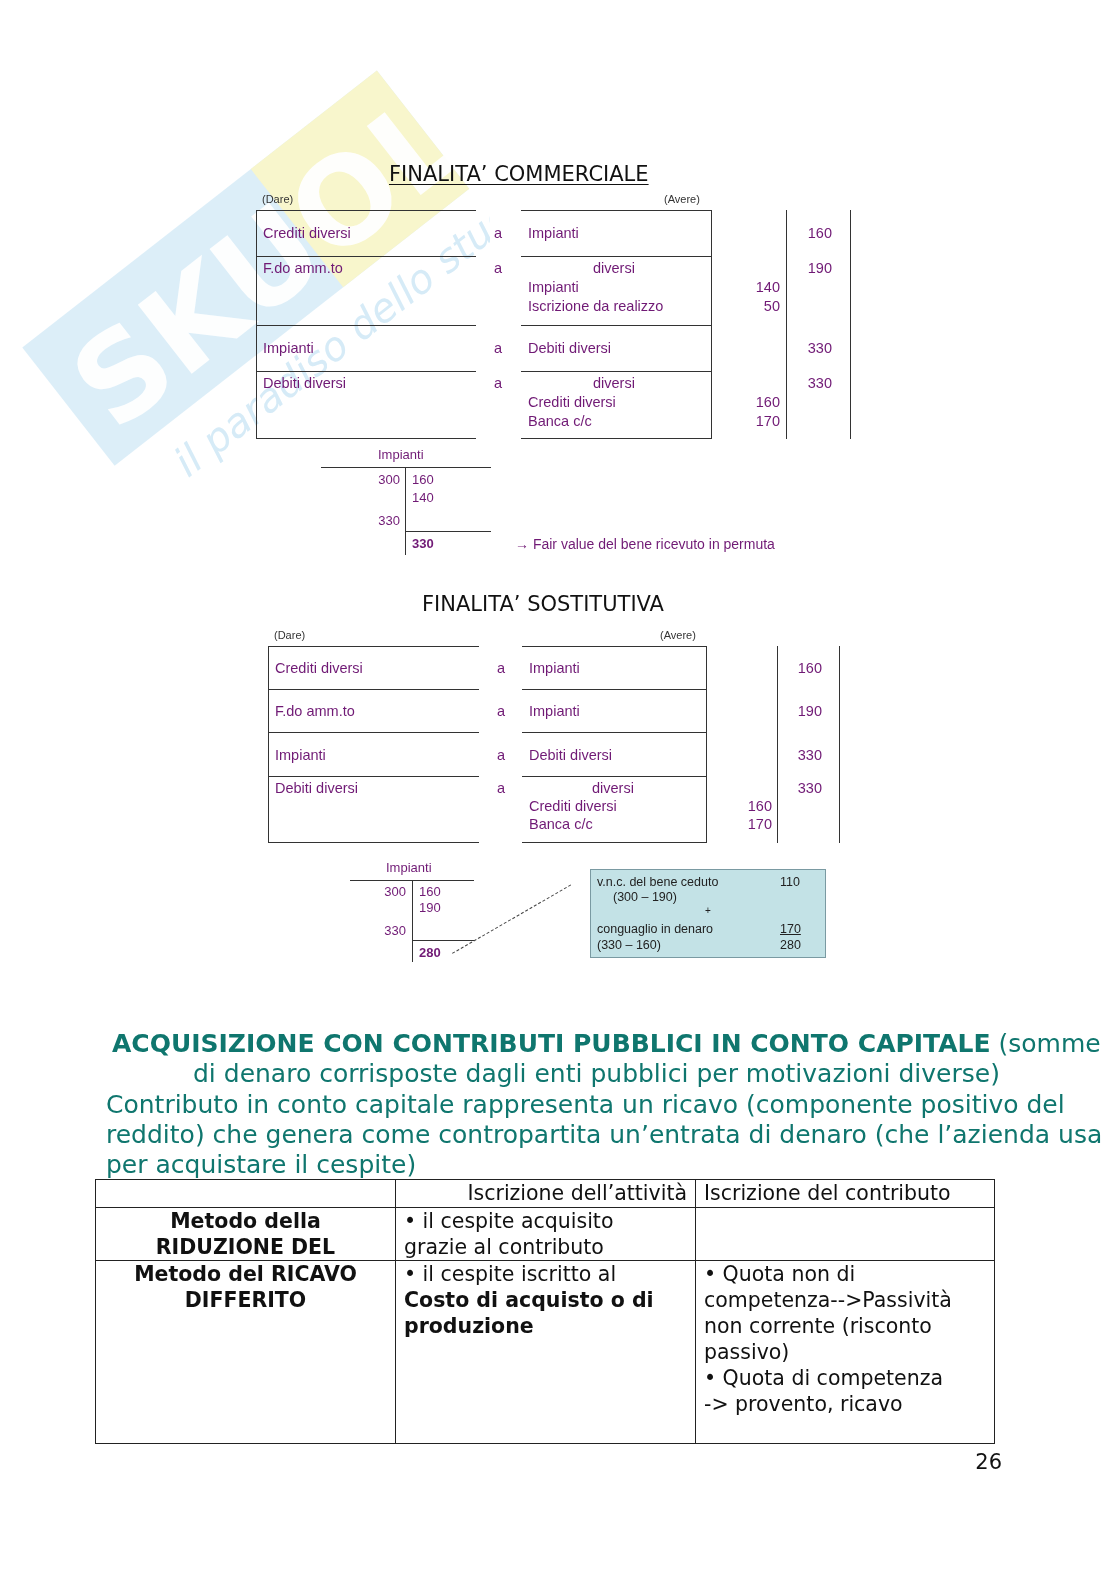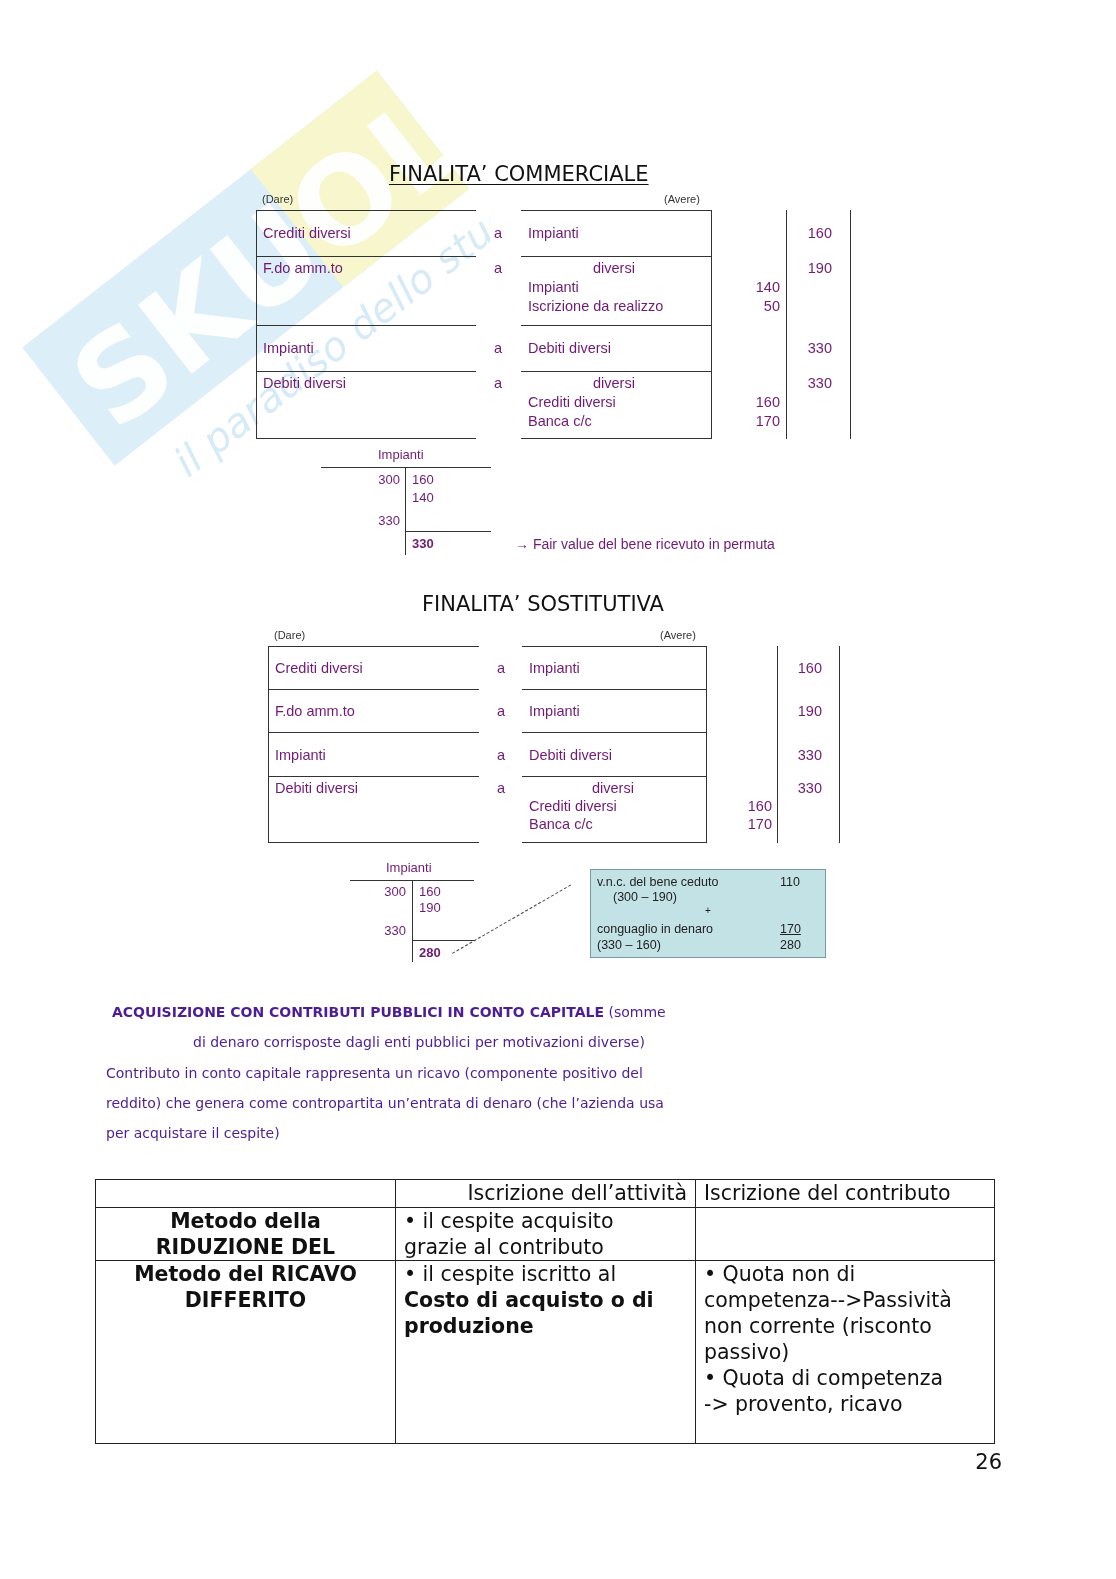--- a/index.html
+++ b/index.html
@@ -26,7 +26,7 @@
   .dashed { position: absolute; height: 0; border-top: 1px dashed #444; transform-origin: 0 0; }
 
   
-  .para { position: absolute; font-family: "DejaVu Sans", sans-serif; font-size: 14px; line-height: 30.5px; color: #4c1d95; }
+  .para { position: absolute; font-family: "DejaVu Sans", sans-serif; font-size: 25px; line-height: 30.5px; color: #0f766e; margin-top: 32px; }
 
   table.methods { position: absolute; left: 95px; top: 1179px; border-collapse: collapse;
                   font-family: "DejaVu Sans", sans-serif; font-size: 20.5px; color: #111; }

